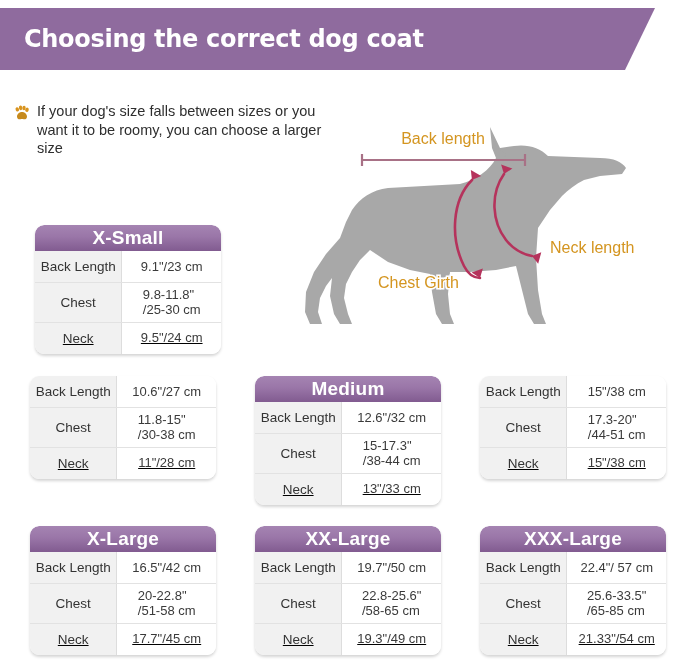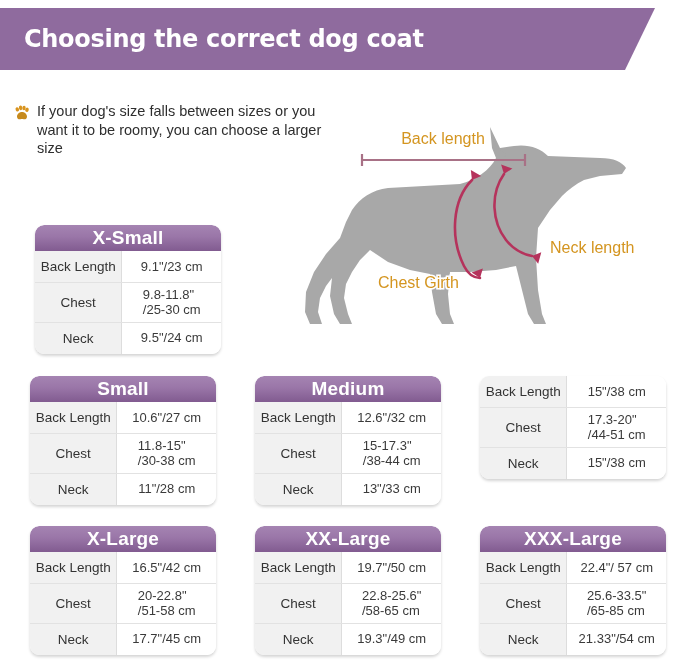--- a/index.html
+++ b/index.html
@@ -74,7 +74,7 @@
     border-bottom:1px solid #e2e2e2;
     min-height:31px;
   }
-  .tbl-row:last-child{border-bottom:none;}
+  .tbl-row:last-child{border-bottom:none;text-decoration:underline;}
   .cell-label{
     flex:0 0 47%;
     background:#f1f1f1;

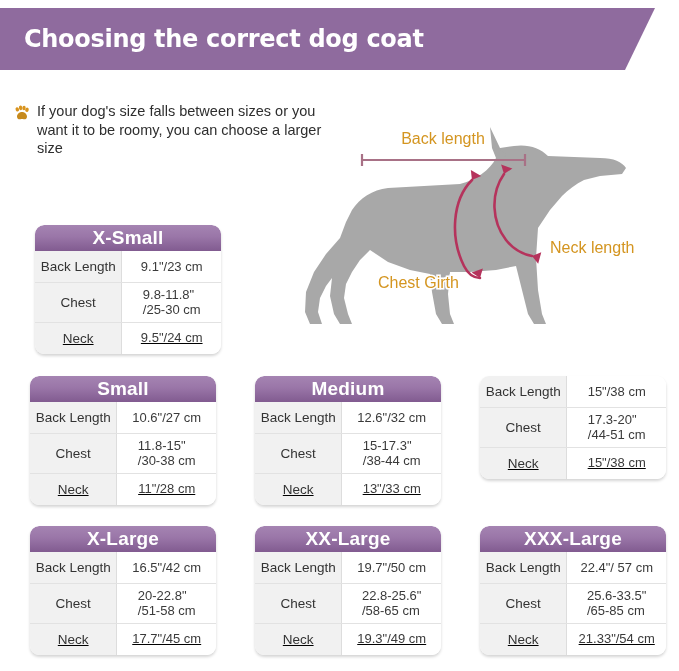--- a/index.html
+++ b/index.html
@@ -238,9 +238,6 @@
 </div>
 
 <div class="size-table" style="left:30px;top:376px;width:186px;">
-  <div class="tbl-head">
-    <span>Small</span>
-  </div>
   <div class="tbl-row">
     <div class="cell-label">Back Length</div>
     <div class="cell-value">10.6"/27 cm</div>

